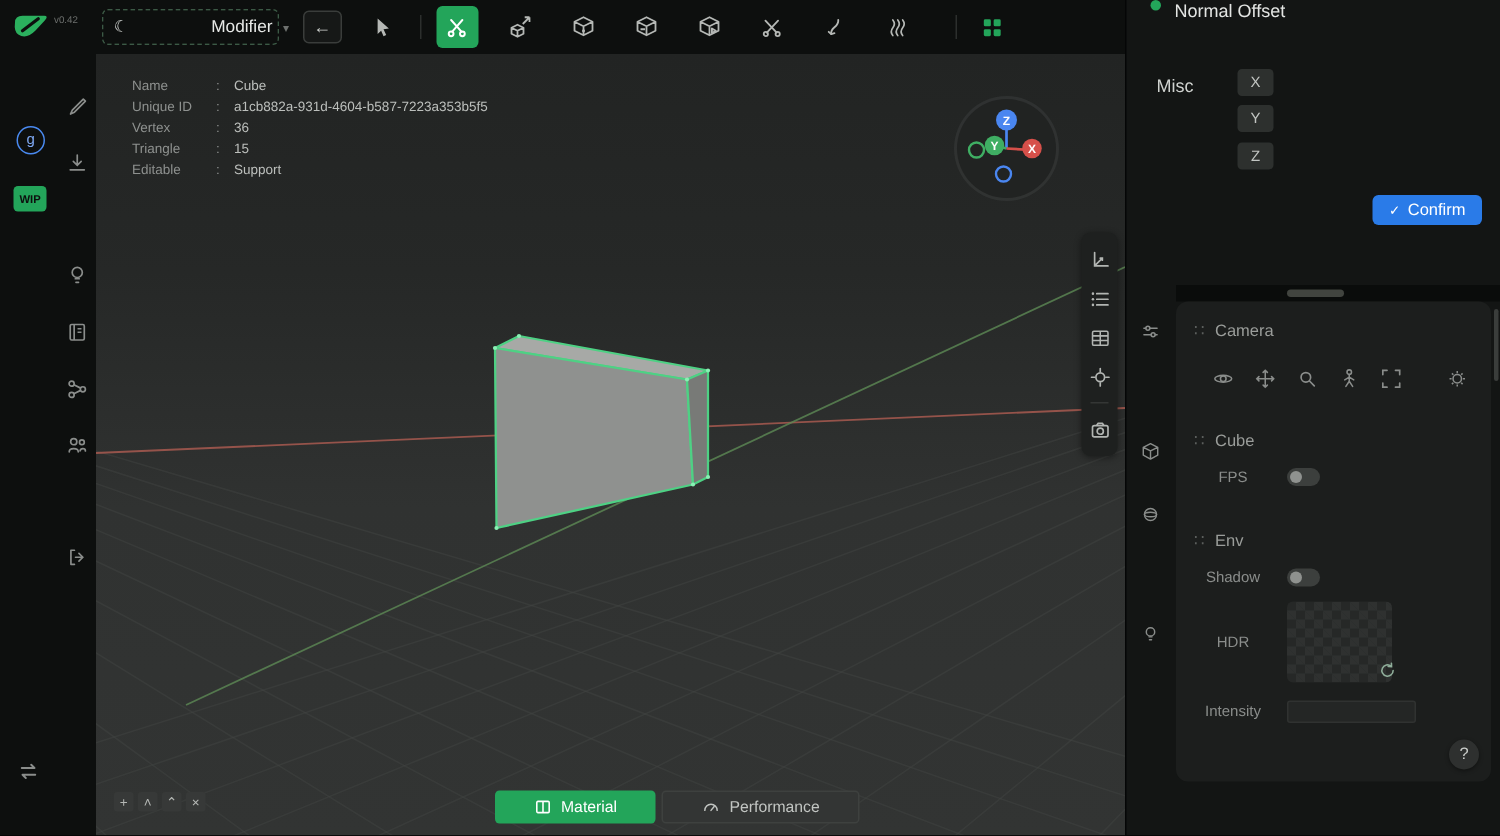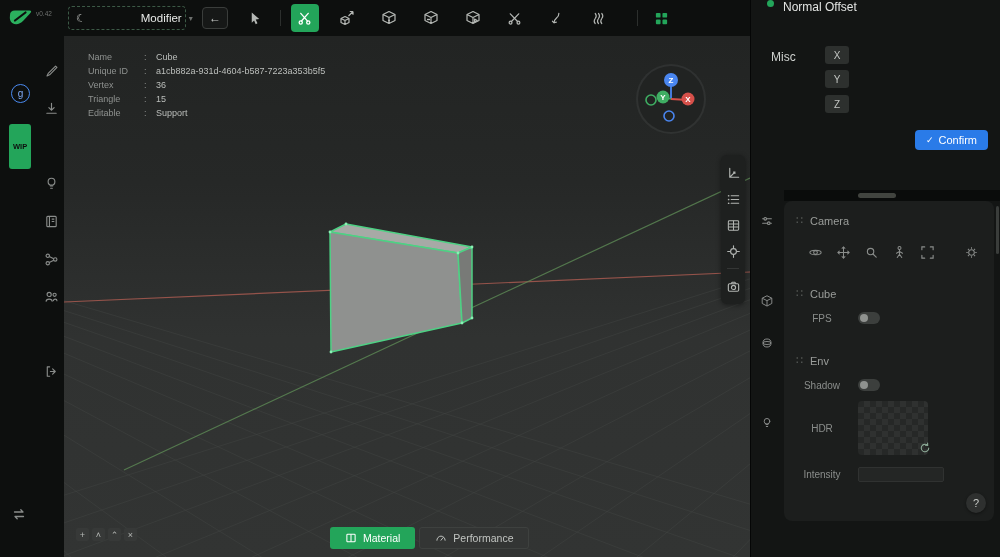--- a/index.html
+++ b/index.html
@@ -22,7 +22,7 @@
   
   .rail{position:absolute;left:0;top:36px;width:38px;bottom:0;background:#0d0f0e;}
   .avatar{position:absolute;left:11px;top:48px;width:19px;height:19px;border-radius:50%;border:1.5px solid #4a8af0;color:#7fa9f5;font-size:10px;display:flex;align-items:center;justify-content:center;box-sizing:border-box;cursor:pointer;}
-  .wip{position:absolute;left:9px;top:88px;background:#23a55a;color:#0d0f0e;font-size:7.5px;font-weight:bold;padding:18px 4px;border-radius:3px;}
+  .wip{position:absolute;left:9px;top:88px;background:#23a55a;color:#0d0f0e;font-size:7.5px;font-weight:bold;padding:4px 4px;border-radius:3px;}
   .rail-bottom{position:absolute;left:6px;bottom:30px;}
   .toolrail{position:absolute;left:38px;top:36px;width:26px;bottom:0;display:flex;flex-direction:column;align-items:center;padding-top:22px;box-sizing:border-box;background:#0d0f0e;}
   .ib{width:26px;height:26px;display:flex;align-items:center;justify-content:center;border-radius:4px;color:#8a8d8b;cursor:pointer;flex:none;}

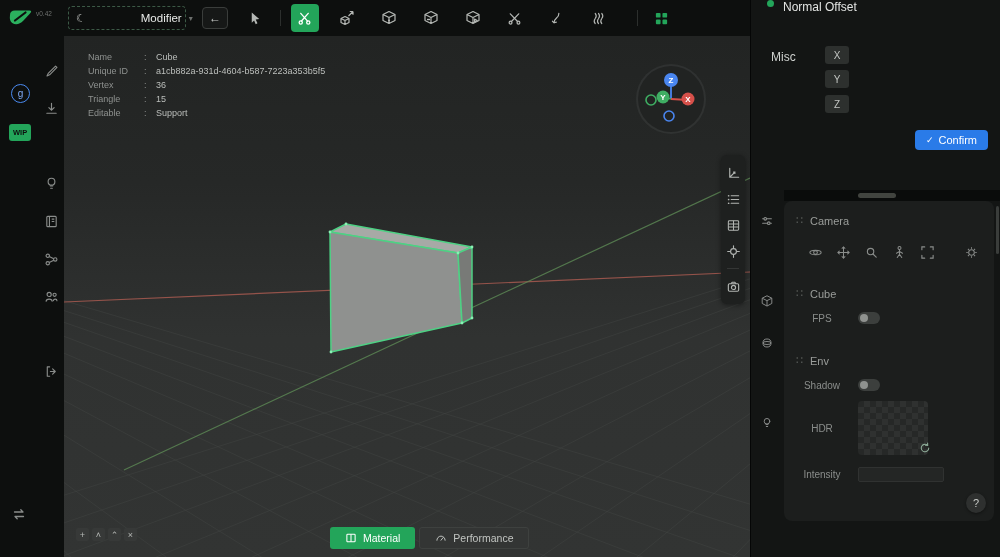--- a/index.html
+++ b/index.html
@@ -41,7 +41,7 @@
   .vtools .ib{width:24px;height:26px;color:#b2b5b2;}
   .vsep{width:12px;height:1px;background:#343635;margin:4px 0;}
   .vtabs{position:absolute;left:266px;bottom:8px;display:flex;gap:4px;}
-  .vtab{height:22px;display:flex;align-items:center;gap:6px;padding:0 15px;border-radius:3px;font-size:10.5px;cursor:pointer;box-sizing:border-box;justify-content:center;}
+  .vtab{height:22px;display:flex;align-items:center;gap:6px;padding:0 26px;border-radius:3px;font-size:10.5px;cursor:pointer;box-sizing:border-box;justify-content:center;}
   .vtab.on{background:#23a55a;color:#fff;}
   .vtab.off{background:#333534;color:#c2c5c2;border:1px solid #3e413f;}
   .vmini{position:absolute;left:12px;bottom:16px;display:flex;gap:3px;}

